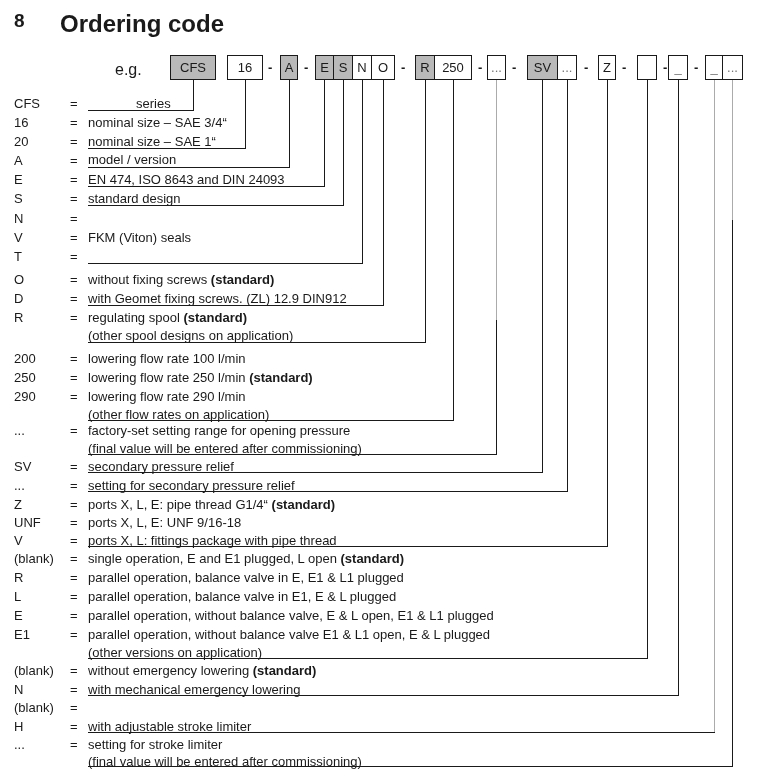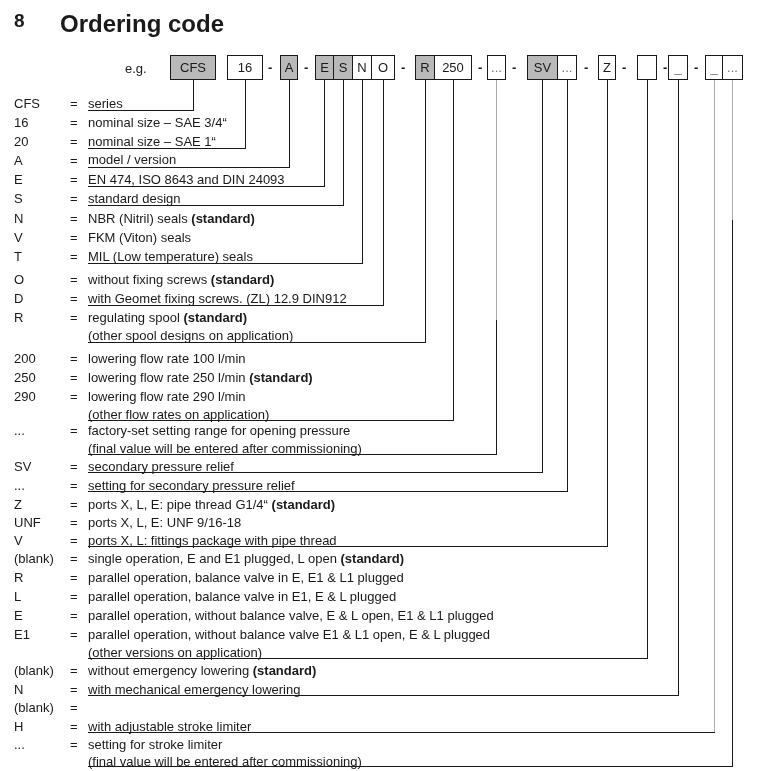--- a/index.html
+++ b/index.html
@@ -9,7 +9,7 @@
   }
   .sec-num{position:absolute;left:14px;top:10px;font-size:19px;font-weight:bold;}
   .sec-title{position:absolute;left:60px;top:10px;font-size:24px;font-weight:bold;}
-  .eg{position:absolute;left:115px;top:61px;font-size:13px;margin-left:10px;}
+  .eg{position:absolute;left:115px;top:61px;font-size:16px;}
   .cell{
     position:absolute;top:55px;height:25px;box-sizing:border-box;
     border:1.4px solid #1a1a1a;background:#ffffff;

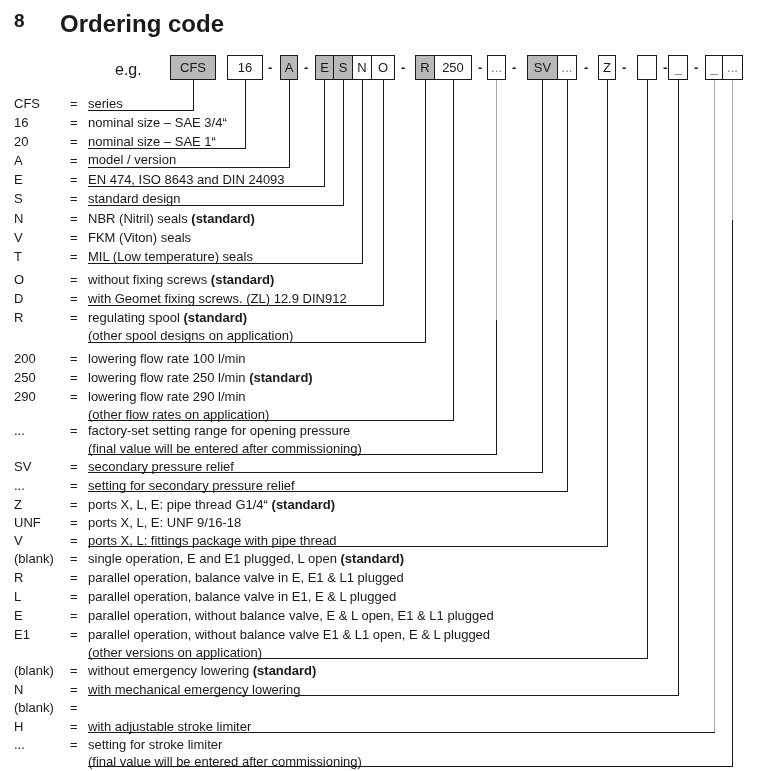--- a/index.html
+++ b/index.html
@@ -61,7 +61,7 @@
     <div class="cell muted" style="left: 722px; width: 21px;">...</div>
     <div class="rlabel" style="top: 96px;">CFS</div>
     <div class="req" style="top: 96px;">=</div>
-    <div class="rtext" style="top: 96px;">series</div>
+    <div class="rtext" style="top: 96px; margin-left: 48px;">series</div>
     <div class="hline" style="left: 88px; top: 110px; width: 106px;"></div>
     <div class="vline" style="left: 193px; top: 80px; height: 30px; background: rgb(26, 26, 26);"></div>
     <div class="rlabel" style="top: 115px;">16</div>

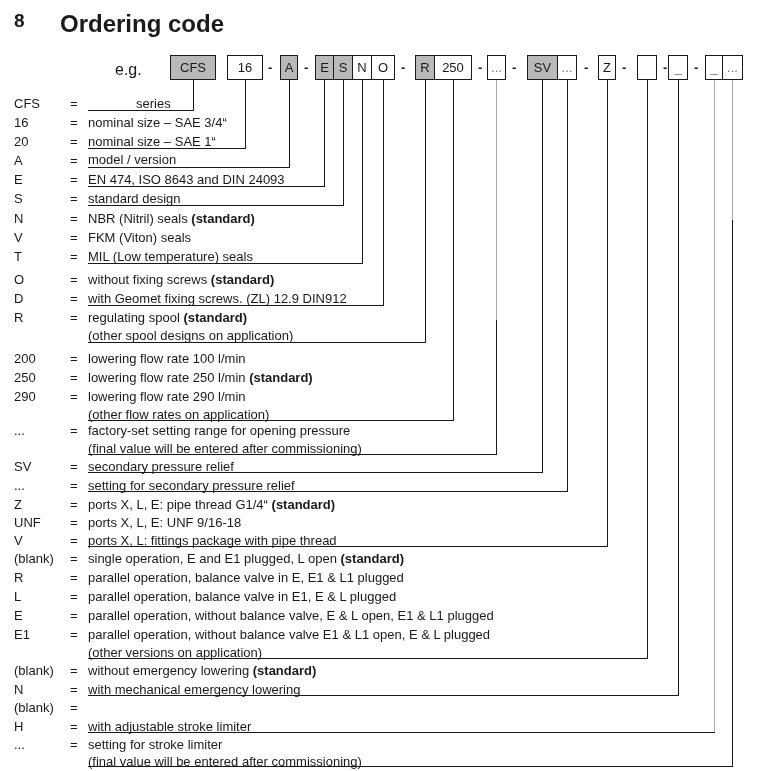--- a/index.html
+++ b/index.html
@@ -89,7 +89,6 @@
     <div class="vline" style="left: 343px; top: 80px; height: 125px; background: rgb(26, 26, 26);"></div>
     <div class="rlabel" style="top: 211px;">N</div>
     <div class="req" style="top: 211px;">=</div>
-    <div class="rtext" style="top: 211px;">NBR (Nitril) seals <b>(standard)</b></div>
     <div class="rlabel" style="top: 230px;">V</div>
     <div class="req" style="top: 230px;">=</div>
     <div class="rtext" style="top: 230px;">FKM (Viton) seals</div>

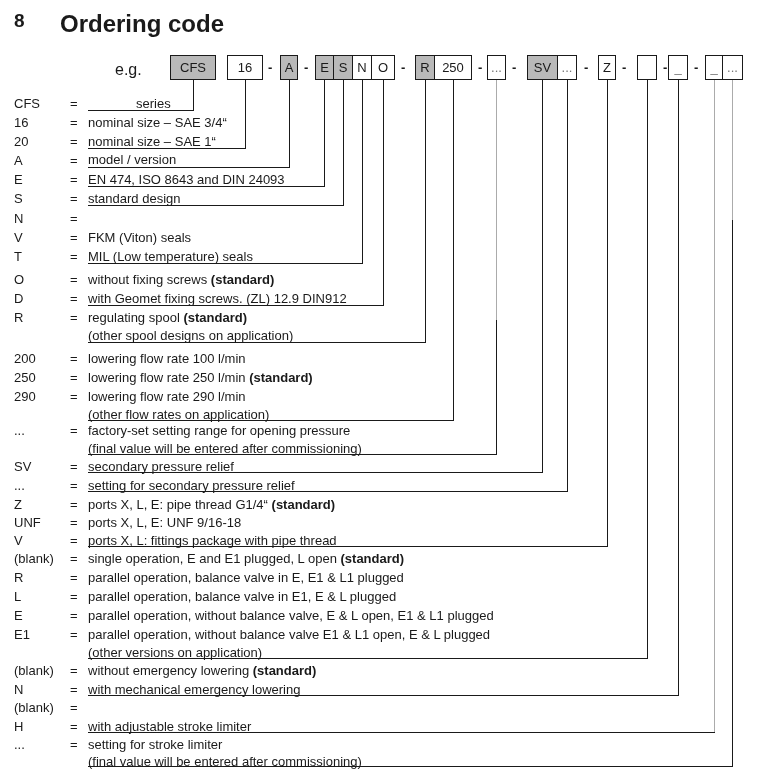--- a/index.html
+++ b/index.html
@@ -94,7 +94,6 @@
     <div class="rtext" style="top: 230px;">FKM (Viton) seals</div>
     <div class="rlabel" style="top: 249px;">T</div>
     <div class="req" style="top: 249px;">=</div>
-    <div class="rtext" style="top: 249px;">MIL (Low temperature) seals</div>
     <div class="hline" style="left: 88px; top: 263px; width: 275px;"></div>
     <div class="vline" style="left: 362px; top: 80px; height: 183px; background: rgb(26, 26, 26);"></div>
     <div class="rlabel" style="top: 272px;">O</div>

